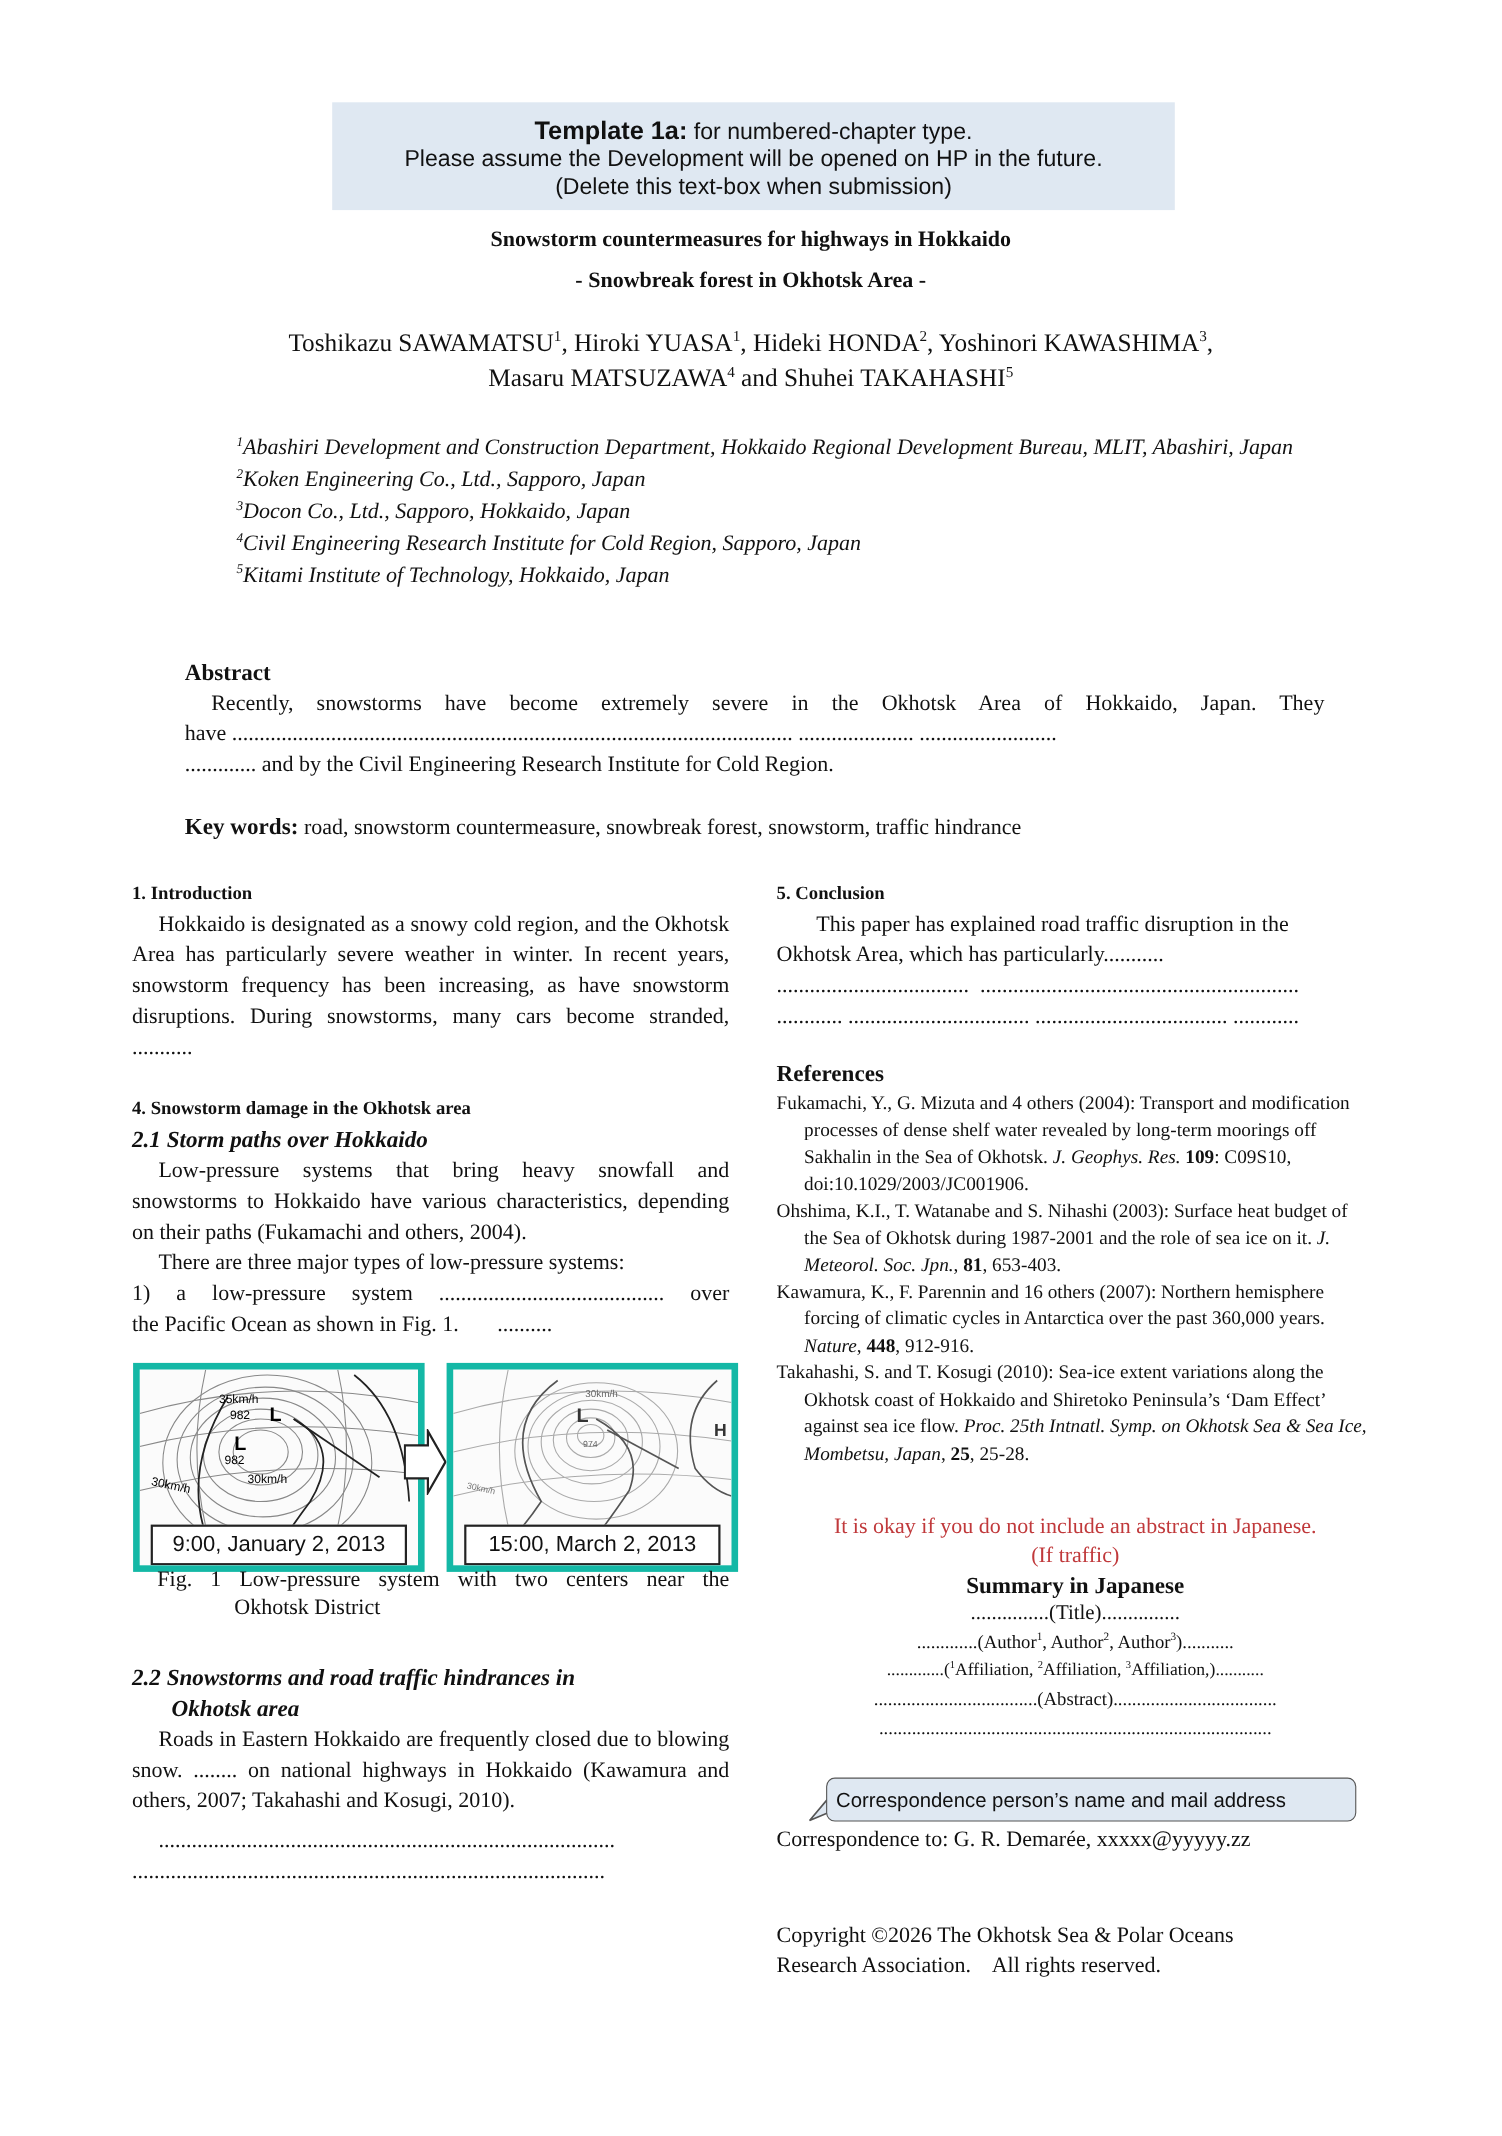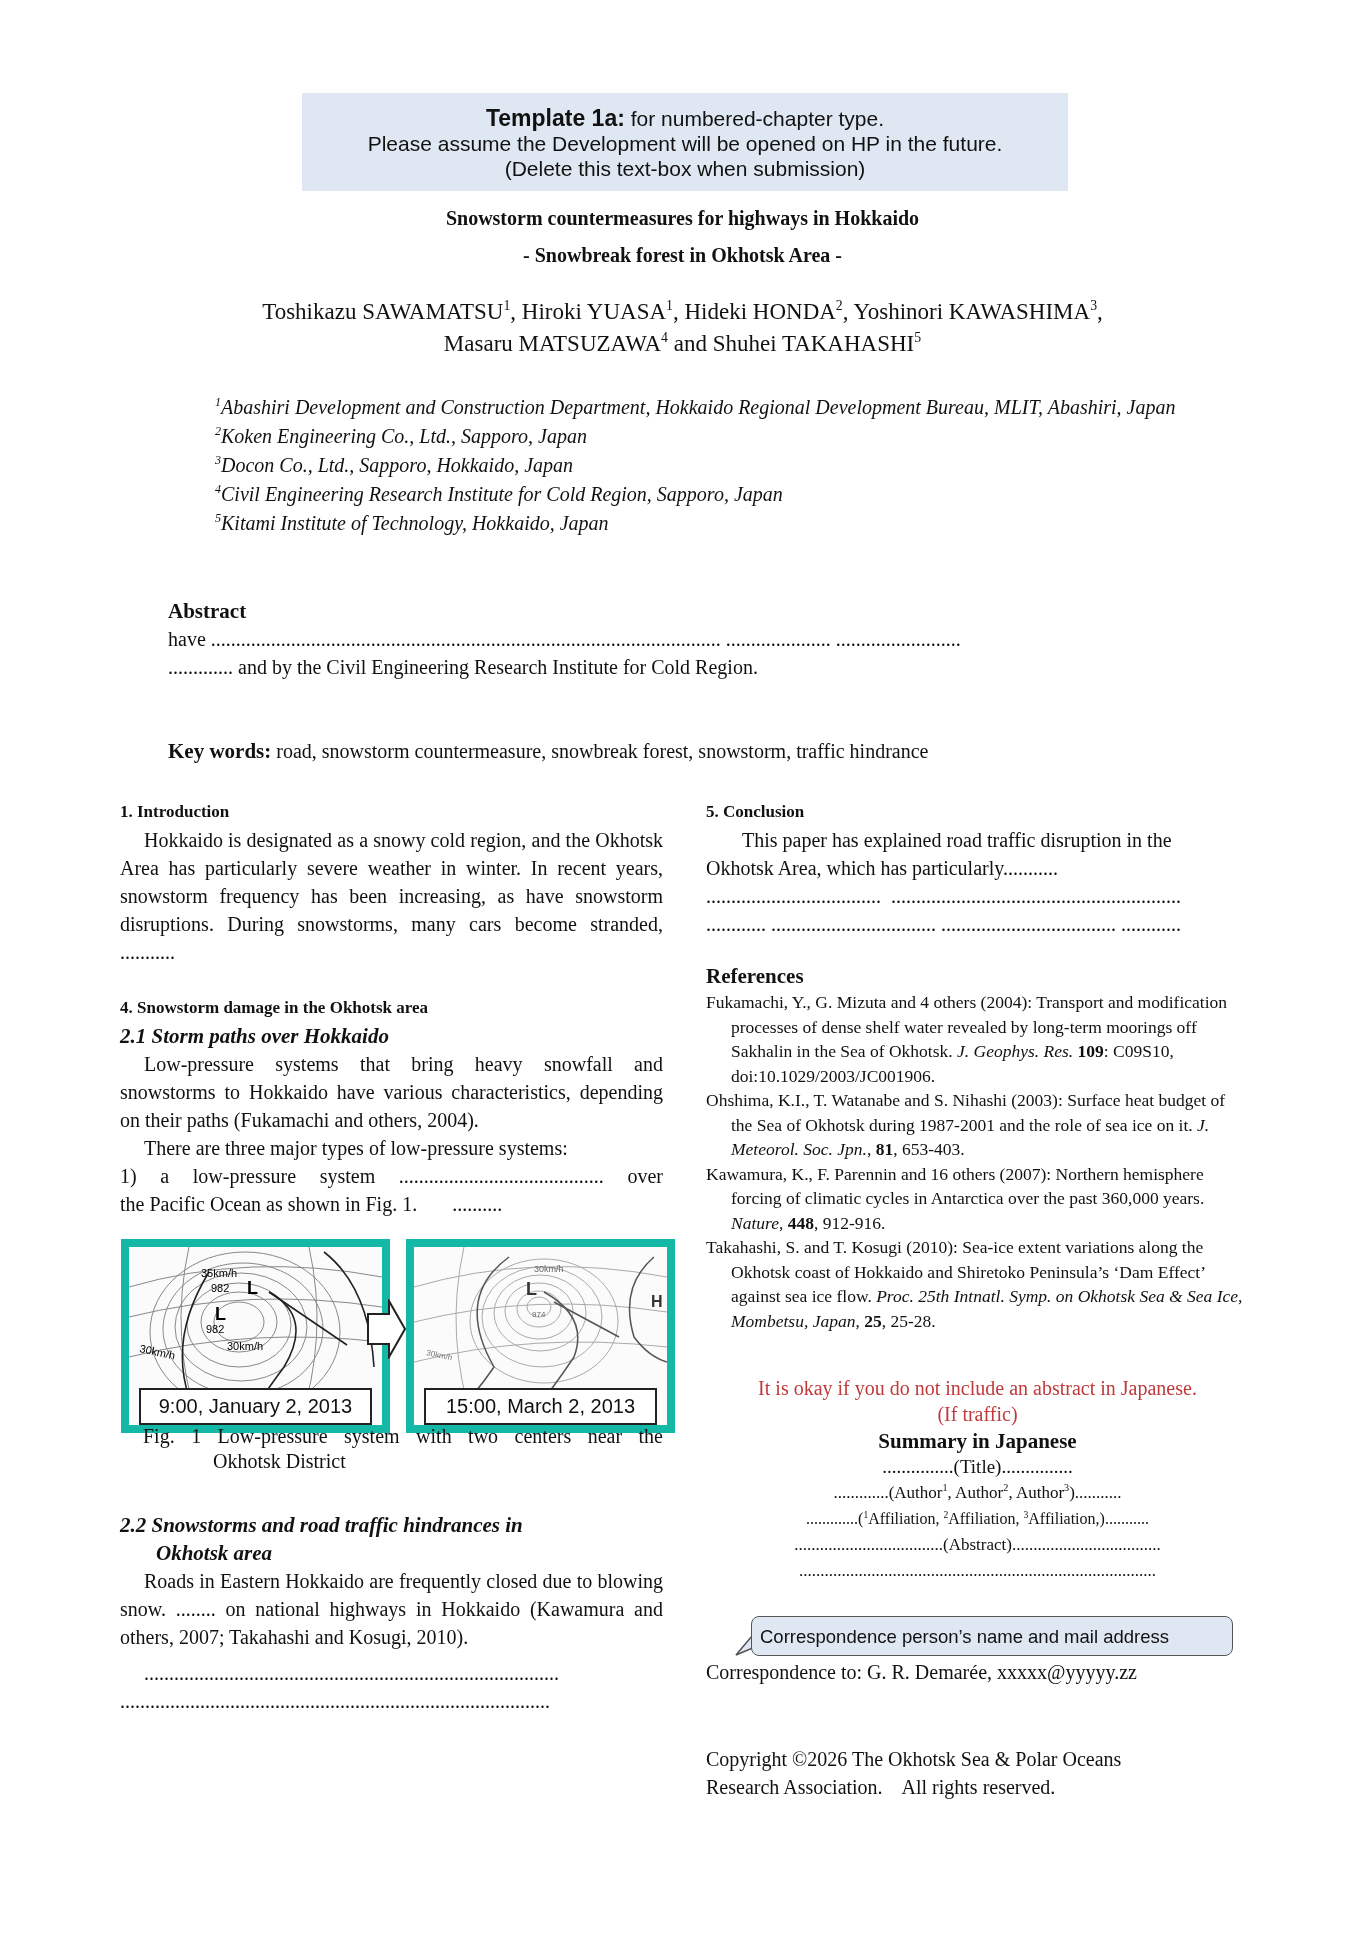--- a/index.html
+++ b/index.html
@@ -94,6 +94,7 @@
 
 <div id="abstract" class="abs">
   <div class="h">Abstract</div>
+  <div class="p" style="text-align:justify;text-align-last:justify;">Recently, snowstorms have become extremely severe in the Okhotsk Area of Hokkaido, Japan. They</div>
   <div style="overflow:hidden;white-space:nowrap;">have ...................................................................................................... ..................... .........................</div>
   <div>............. and by the Civil Engineering Research Institute for Cold Region.</div>
 </div>

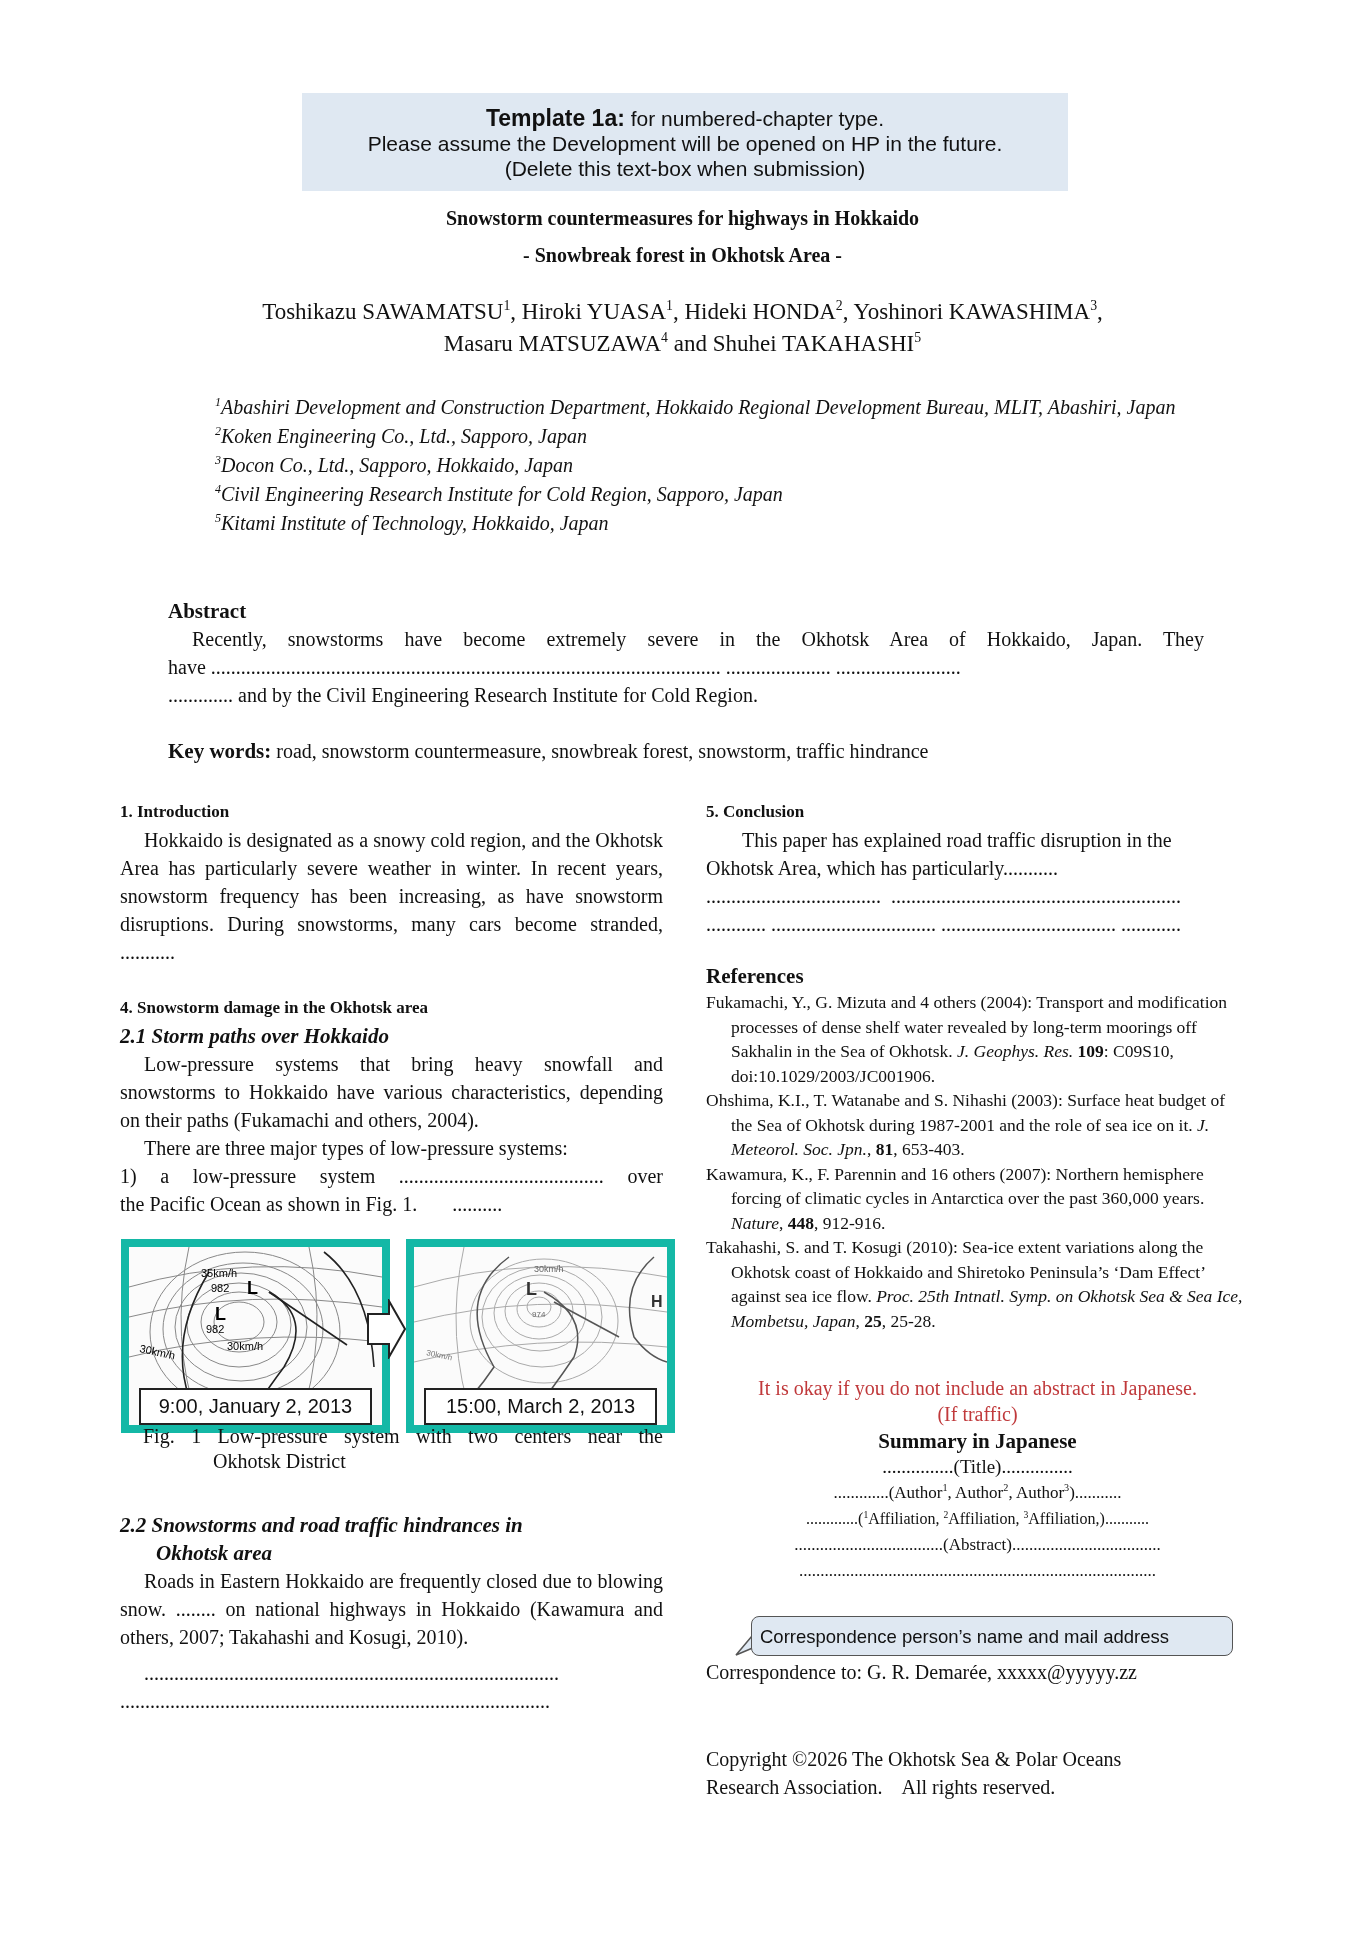--- a/index.html
+++ b/index.html
@@ -34,7 +34,7 @@
   #left-col-2 { left:120px; top:1511px; width:543px; }
 
   #figure { left:121px; top:1239px; width:542px; height:180px; }
-  .map { position:absolute; top:0; width:253px; height:178px; border:8px solid #14b8a6; background:#fbfbfb; overflow:hidden; }
+  .map { position:absolute; top:0; width:253px; height:178px; border:6px solid #14b8a6; background:#fbfbfb; overflow:hidden; }
   .map svg { position:absolute; left:0; top:0; }
   .map-label { position:absolute; left:10px; right:10px; bottom:0; height:33px; background:#fff; border:2px solid #222;
                font-family:"Liberation Sans", "DejaVu Sans", sans-serif; font-size:20px; line-height:32px; text-align:center; }

